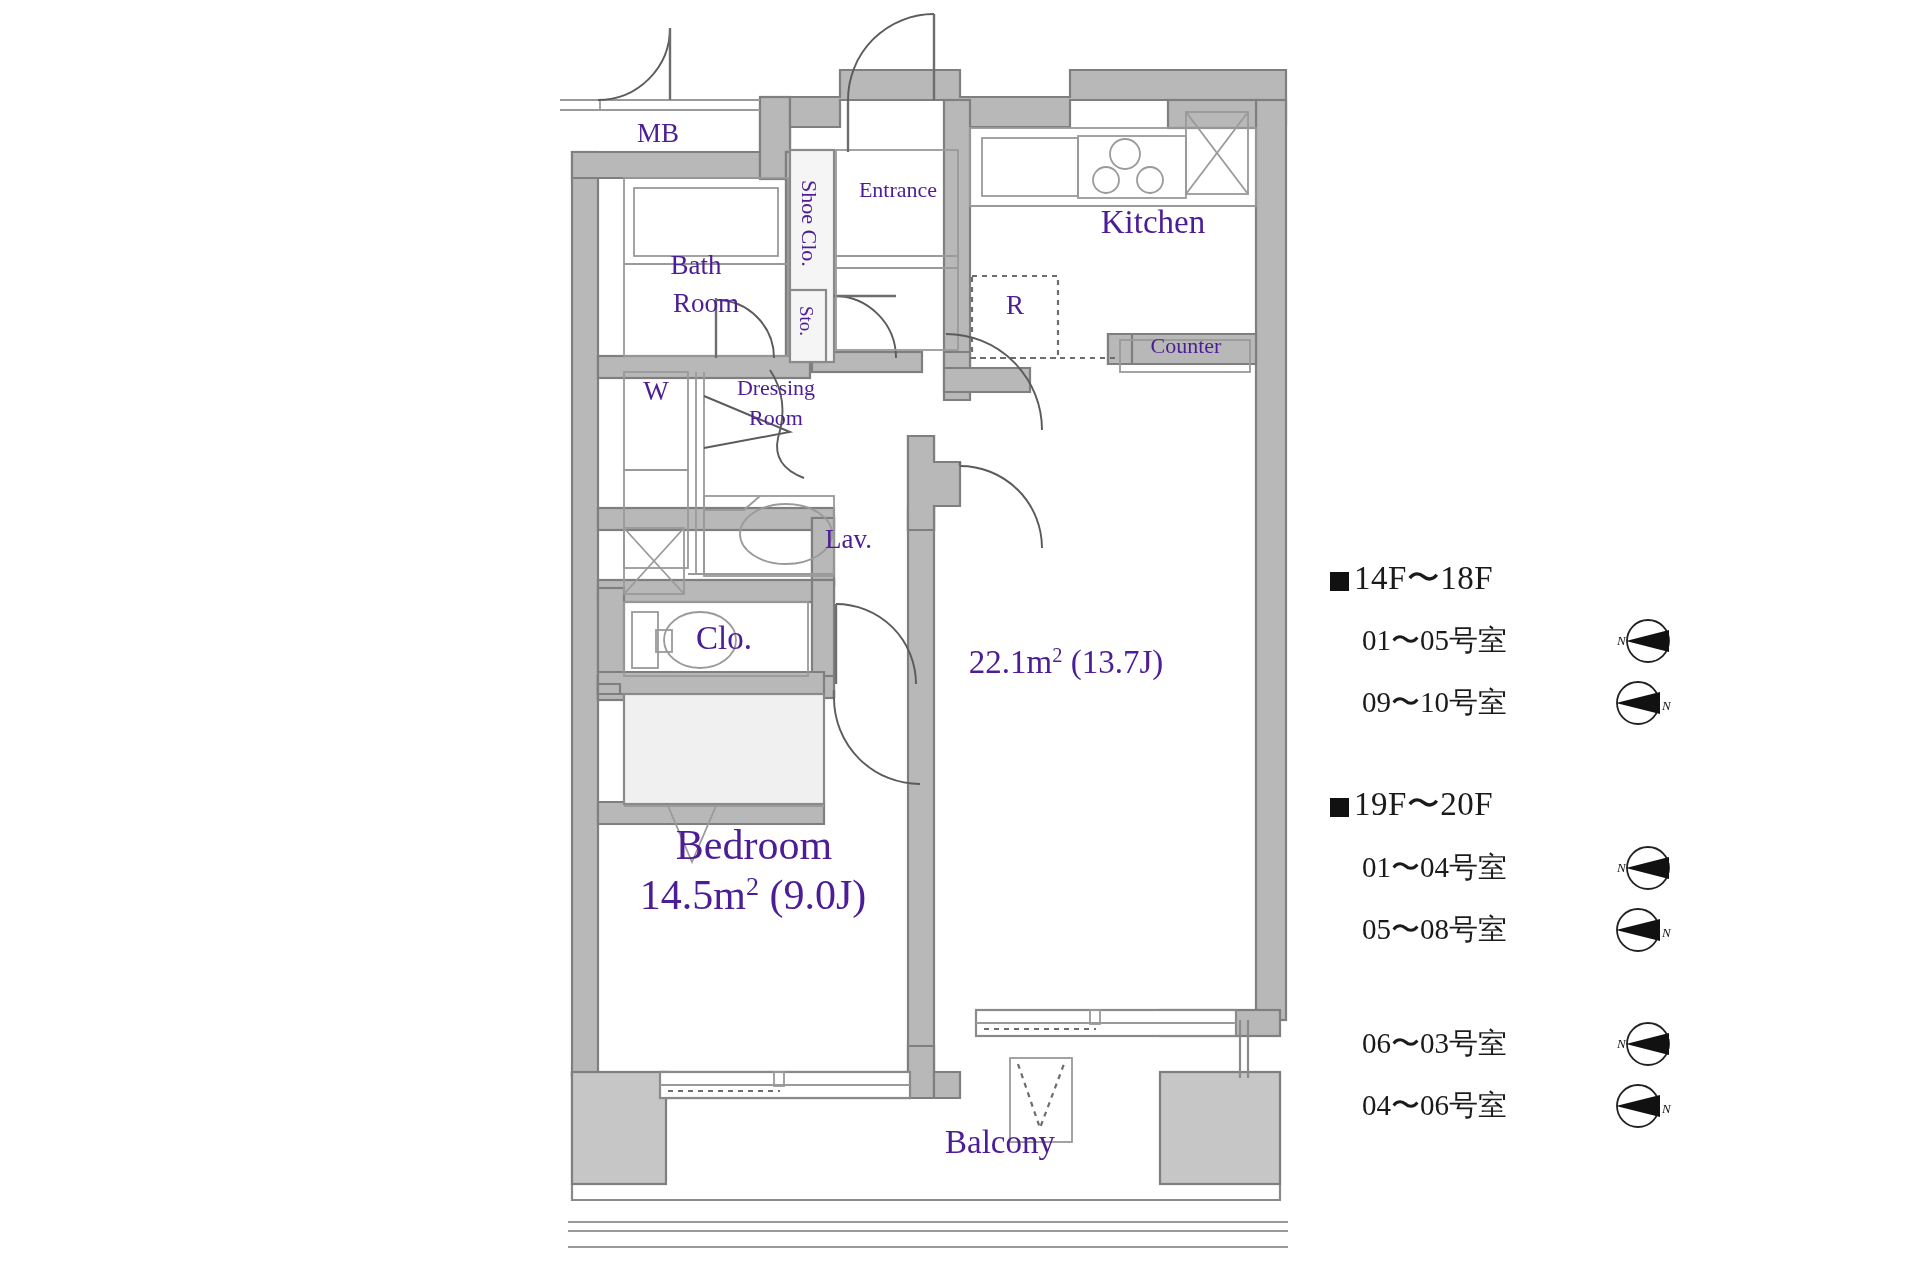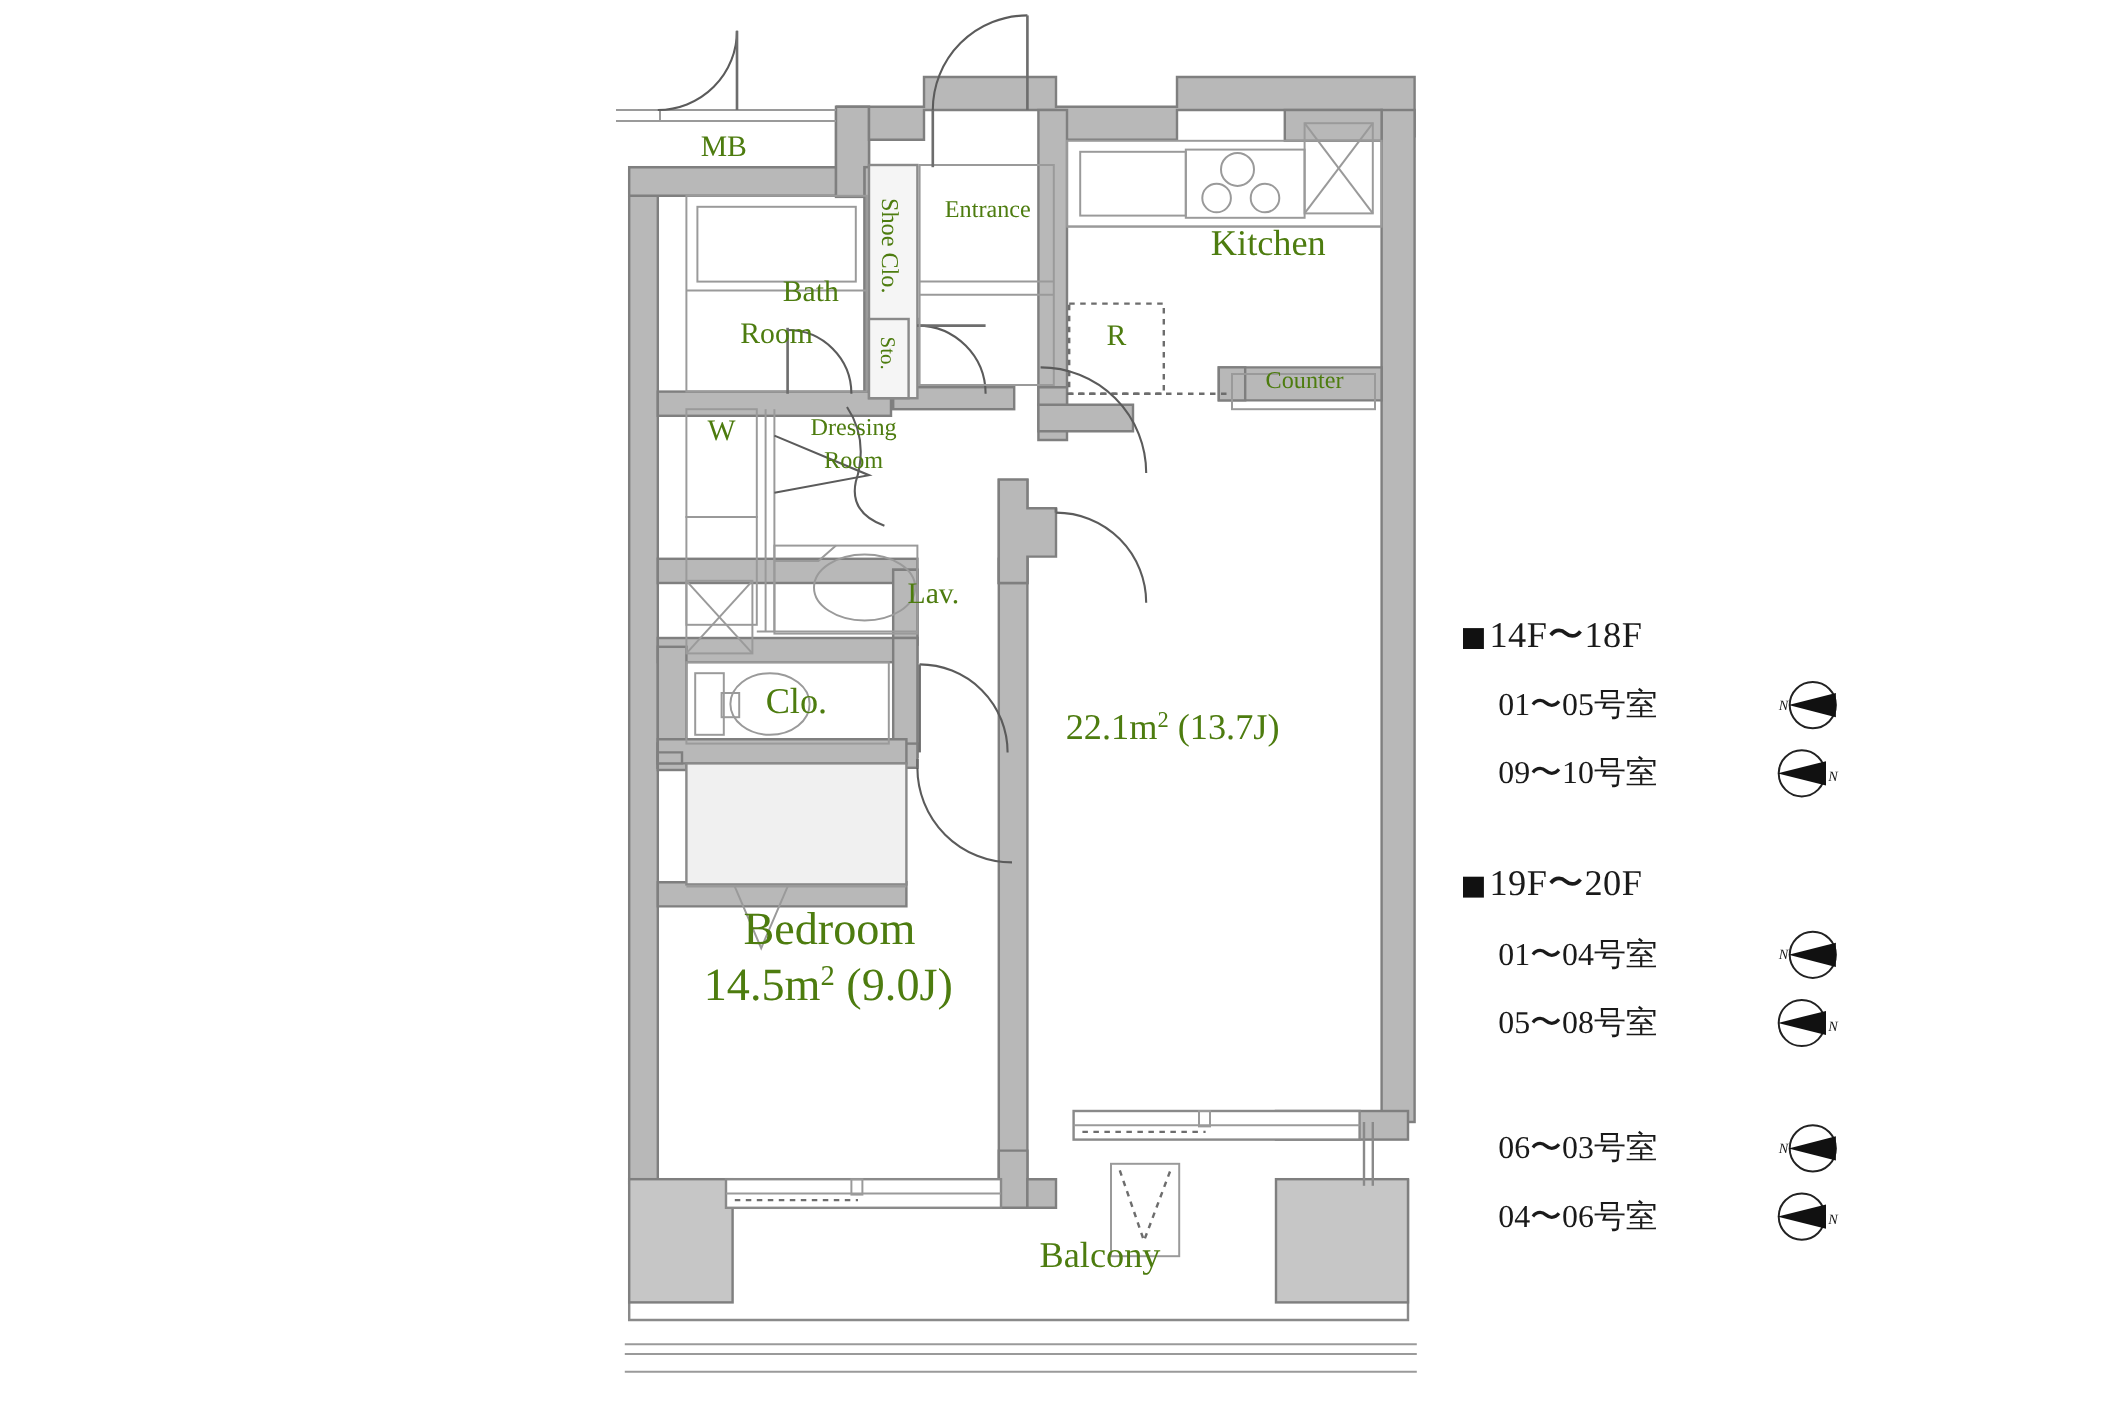--- a/index.html
+++ b/index.html
@@ -66,7 +66,7 @@
     position: absolute;
     white-space: nowrap;
     line-height: 1.12;
-    color: #4d7c0f;
+    color: #4c1d95;
     text-align: center;
   }
   .lbl.big   { font-size: 33px; }

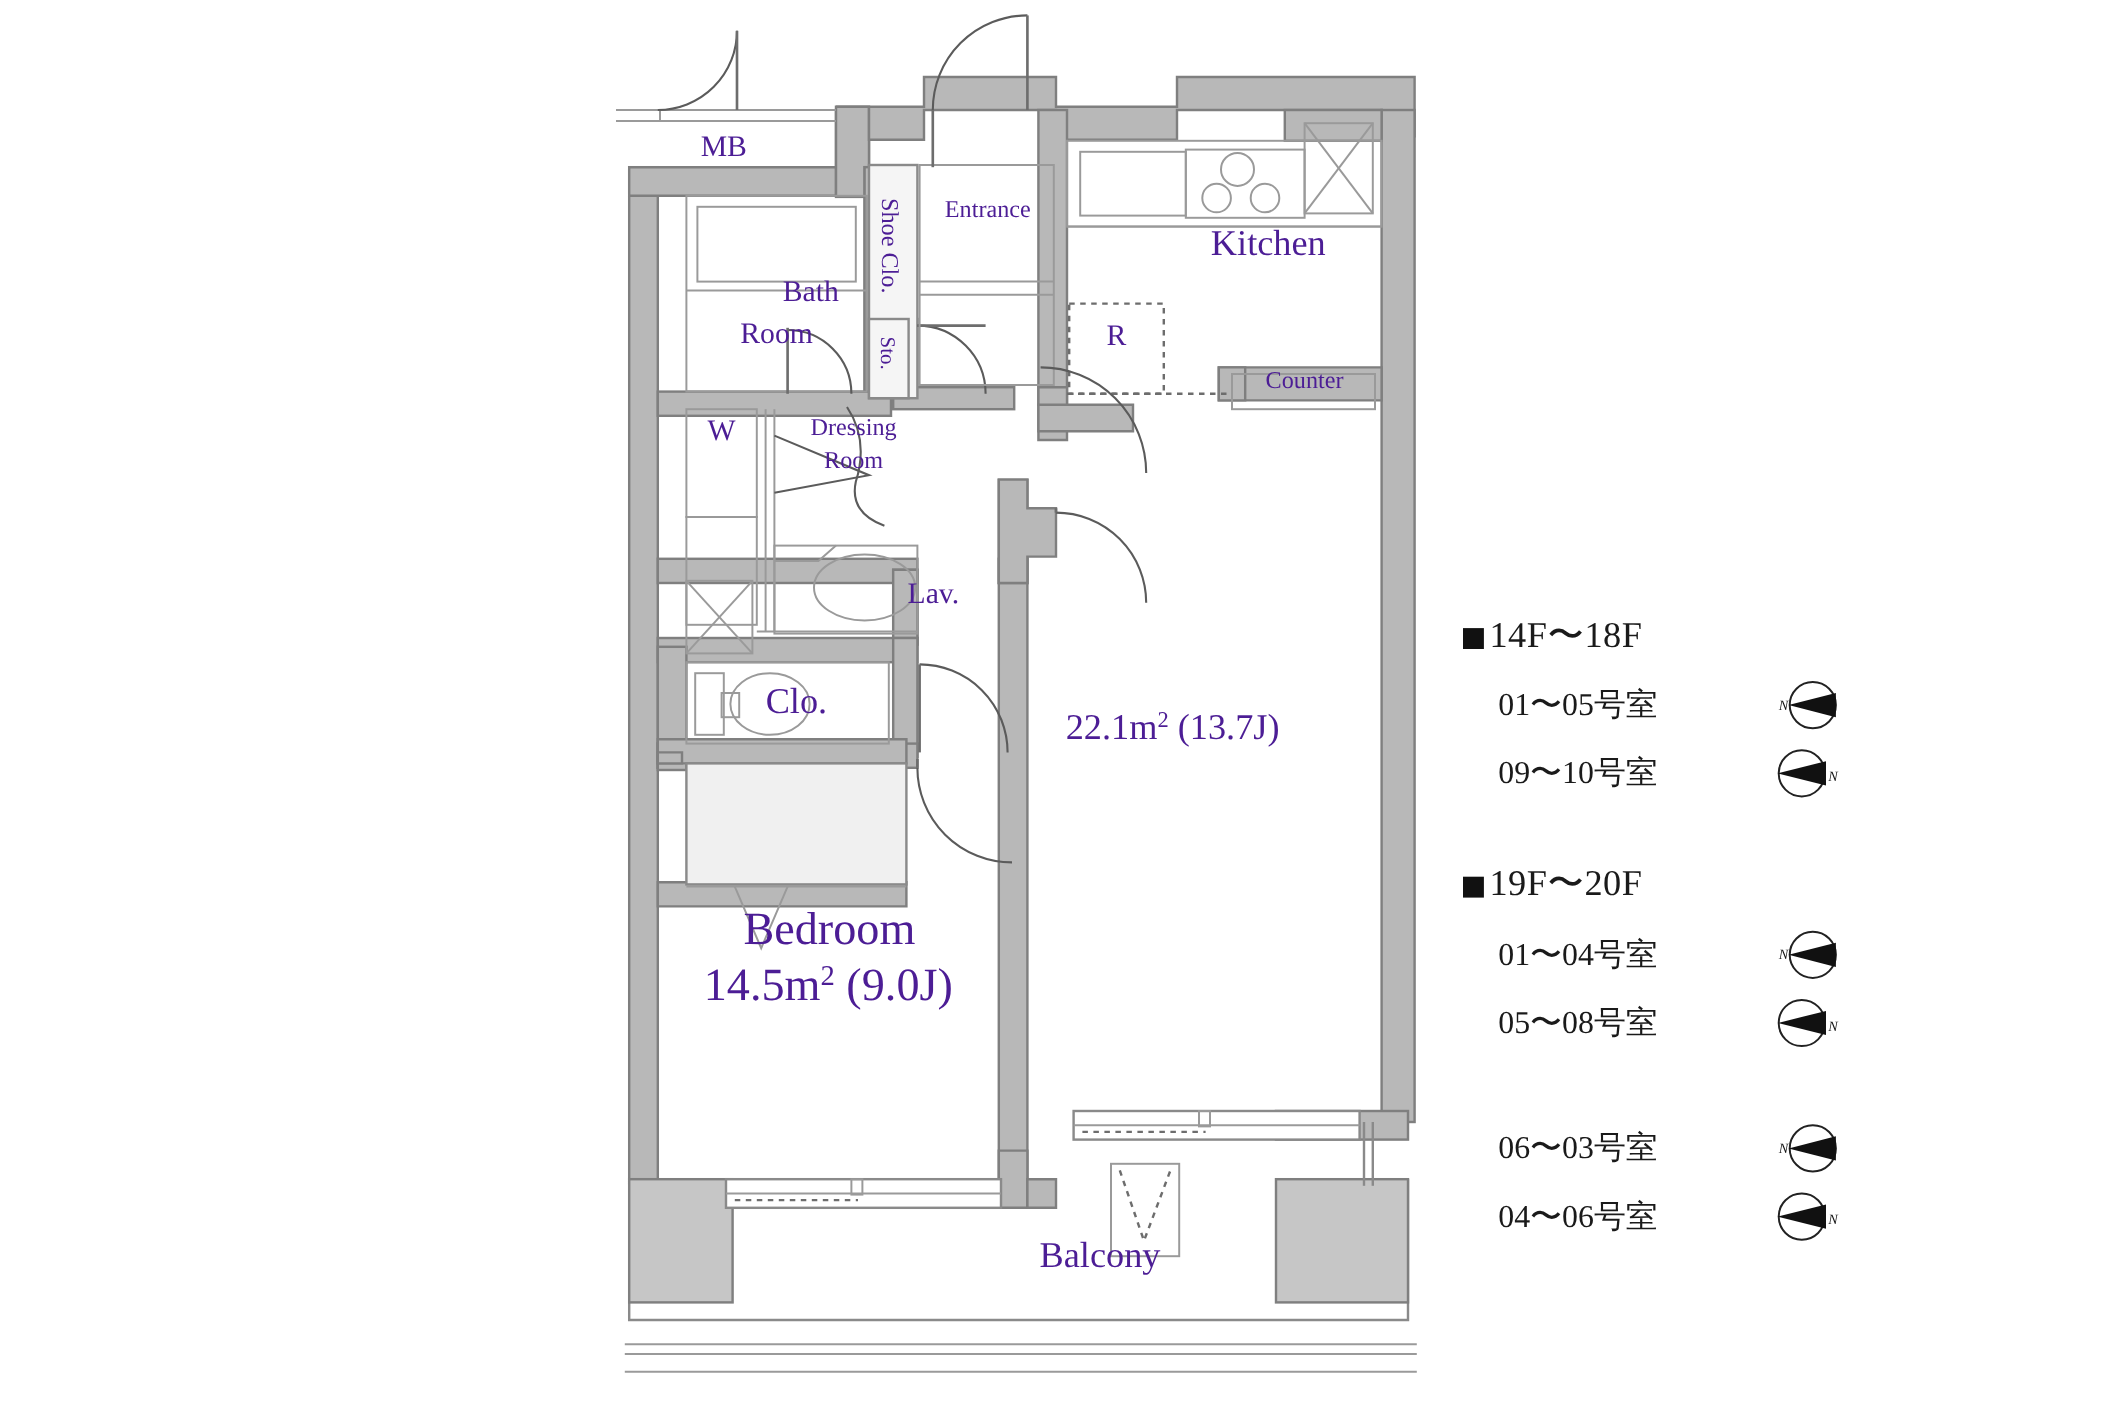--- a/index.html
+++ b/index.html
@@ -309,7 +309,7 @@
 
   <div class="lbl mid" style="left:598px; top:118px; width:120px;">MB</div>
 
-  <div class="lbl mid" style="left:624px; top:250px; width:144px;margin-left:41px;">Bath</div>
+  <div class="lbl mid" style="left:624px; top:250px; width:144px;">Bath</div>
   <div class="lbl mid" style="left:624px; top:288px; width:164px;">Room</div>
 
   <div class="lbl small vert" style="left:796px; top:148px; height:150px;">Shoe Clo.</div>

